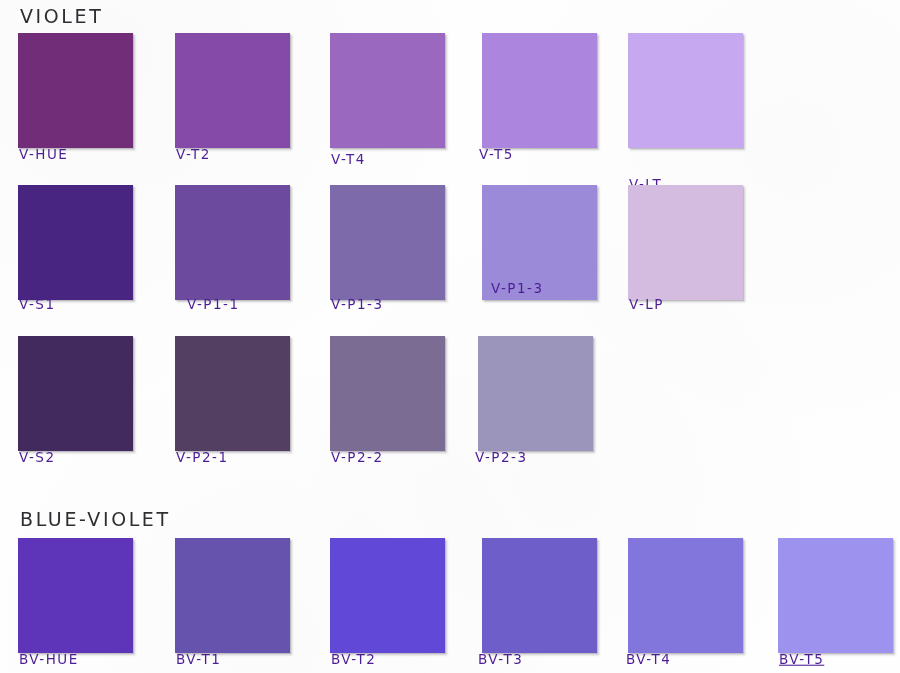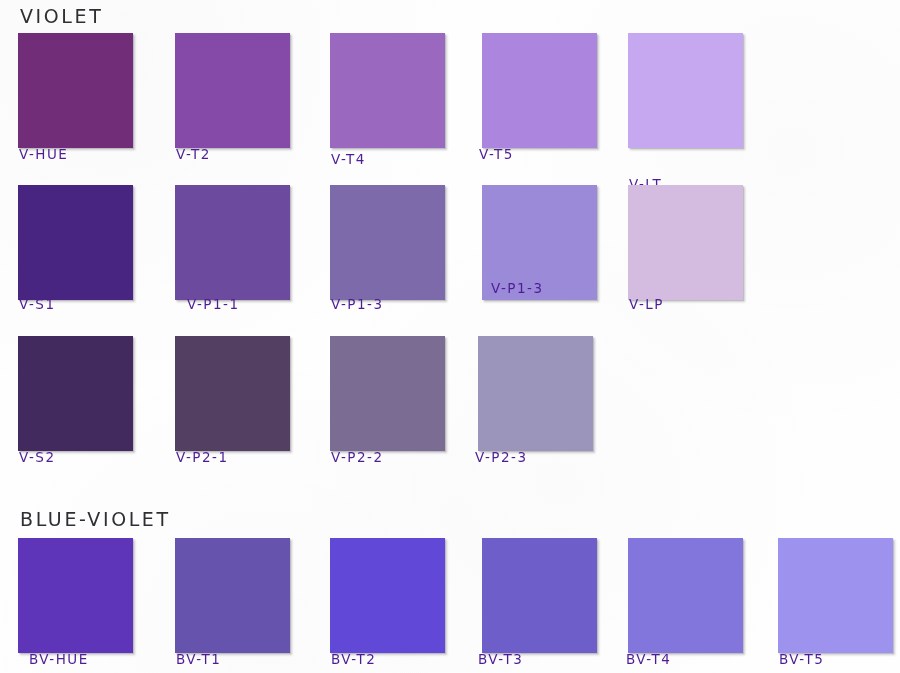--- a/index.html
+++ b/index.html
@@ -133,7 +133,7 @@
     <div class="section-title" style="left: 20px; top: 507px;">BLUE-VIOLET</div>
     <div class="swatch-cell" style="left: 0px; top: 0px;">
       <div class="swatch-chip" title="BV-HUE" style="left: 18px; top: 538px; width: 115px; height: 115px; background: rgb(94, 53, 184);"></div>
-      <div class="swatch-label" style="left: 29px; top: 650px;">BV-HUE</div>
+      <div class="swatch-label" style="left: 19px; top: 650px;">BV-HUE</div>
     </div>
     <div class="swatch-cell" style="left: 0px; top: 0px;">
       <div class="swatch-chip" title="BV-T1" style="left: 175px; top: 538px; width: 115px; height: 115px; background: rgb(101, 83, 174);"></div>

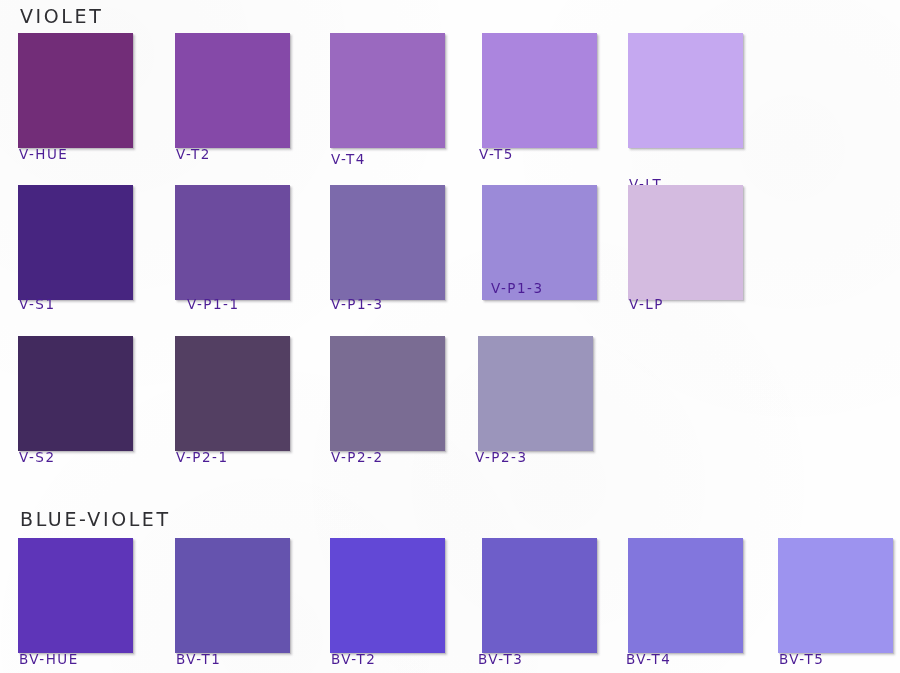--- a/index.html
+++ b/index.html
@@ -153,7 +153,7 @@
     </div>
     <div class="swatch-cell" style="left: 0px; top: 0px;">
       <div class="swatch-chip" title="BV-T5" style="left: 778px; top: 538px; width: 115px; height: 115px; background: rgb(157, 147, 239);"></div>
-      <div class="swatch-label" style="left: 779px; top: 650px;">BV-T5</div>
+      <div class="swatch-label" style="left: 779px; top: 650px; text-decoration: underline;">BV-T5</div>
     </div>
   </div>
 

